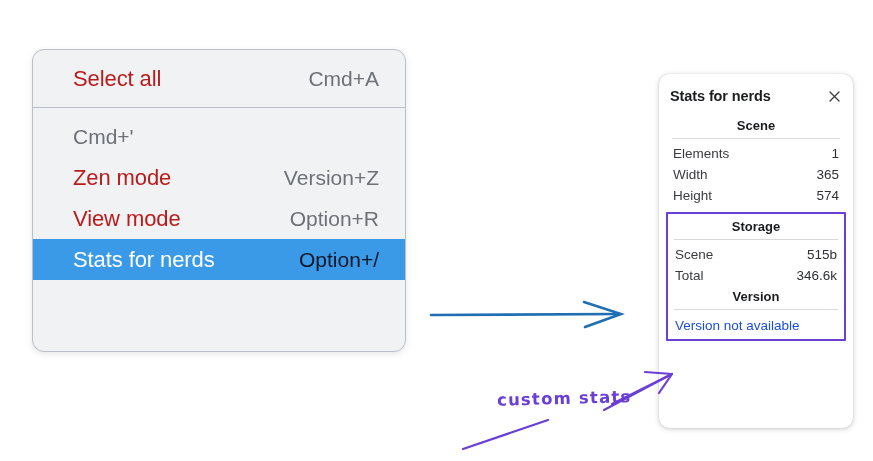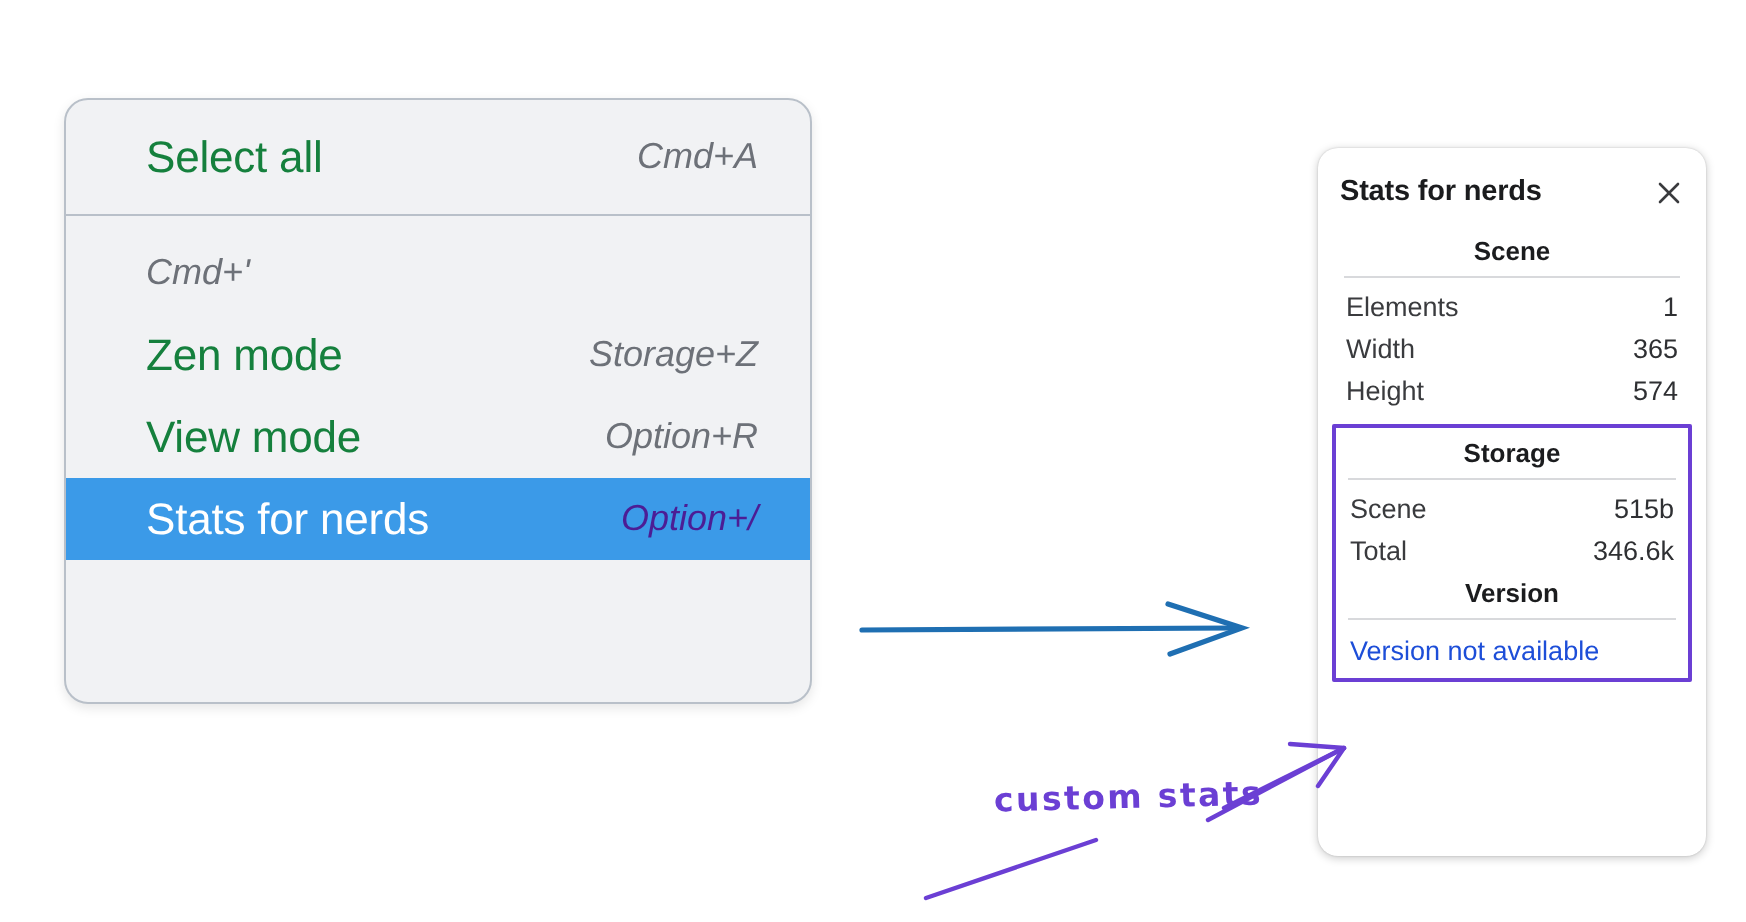--- a/index.html
+++ b/index.html
@@ -50,7 +50,7 @@
   }
   .menu-item .label {
     font-size: 22px;
-    color: #15803d;
+    color: #b91c1c;
     letter-spacing: -0.1px;
   }
   .menu-item .shortcut {

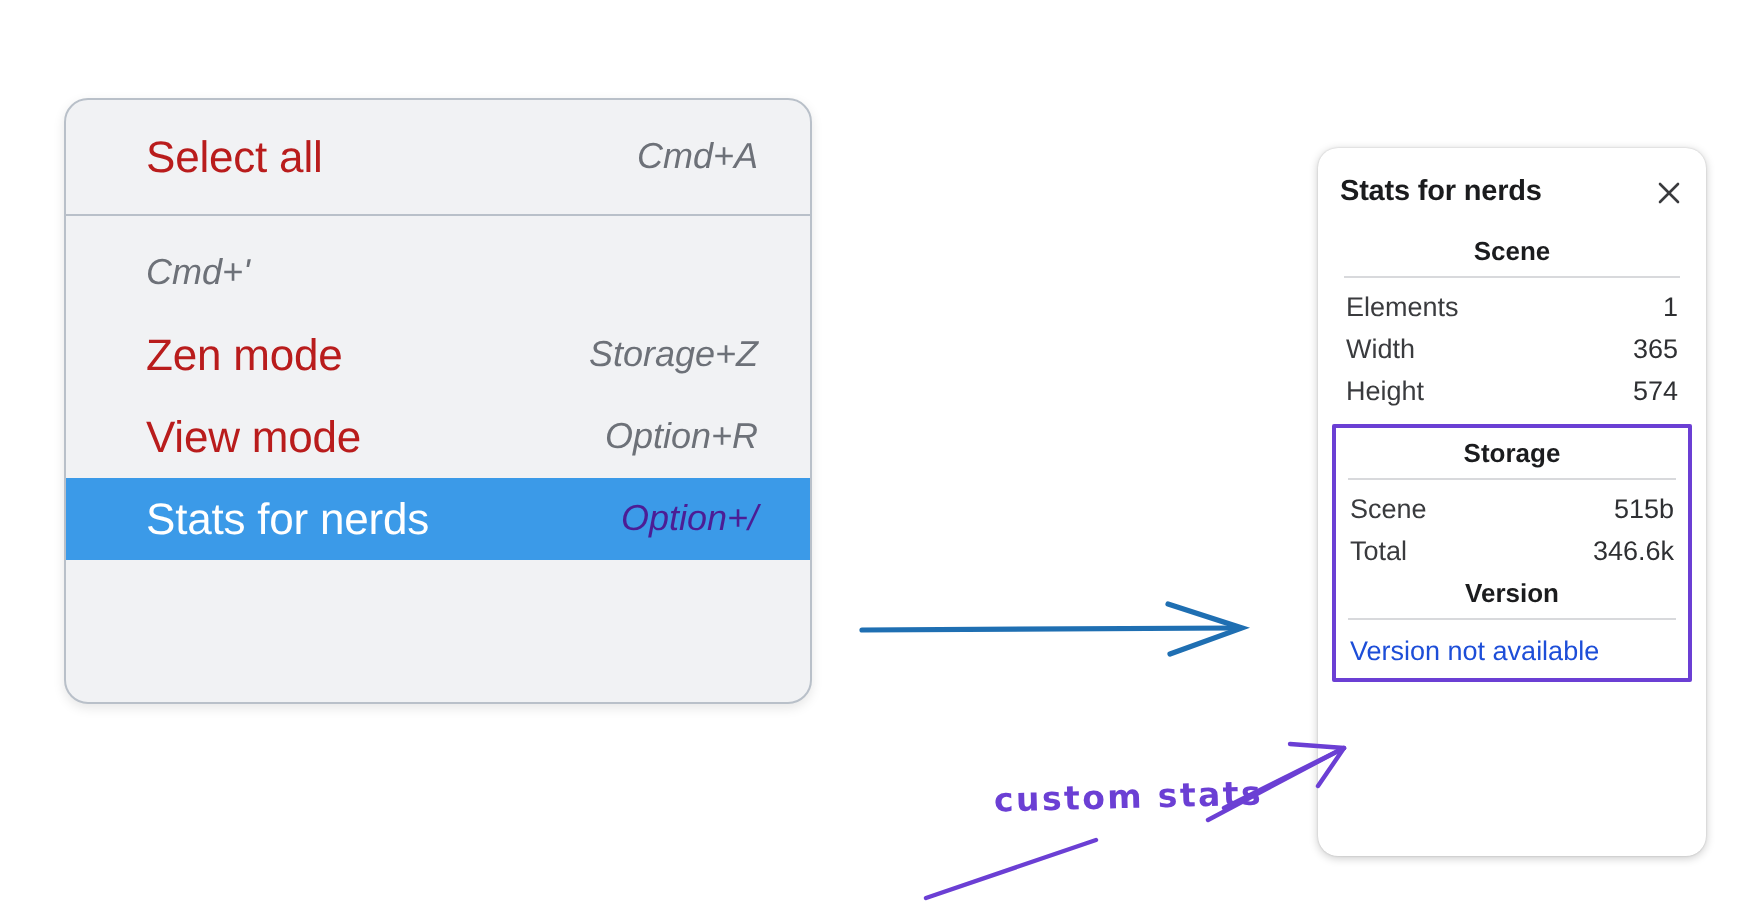--- a/index.html
+++ b/index.html
@@ -54,9 +54,8 @@
     letter-spacing: -0.1px;
   }
   .menu-item .shortcut {
-    font-size: 18px;
+    font-size: 21px;
     color: #6d7178;
-    font-style: italic;
   }
   .menu-item.selected {
     background: #3b9ae8;

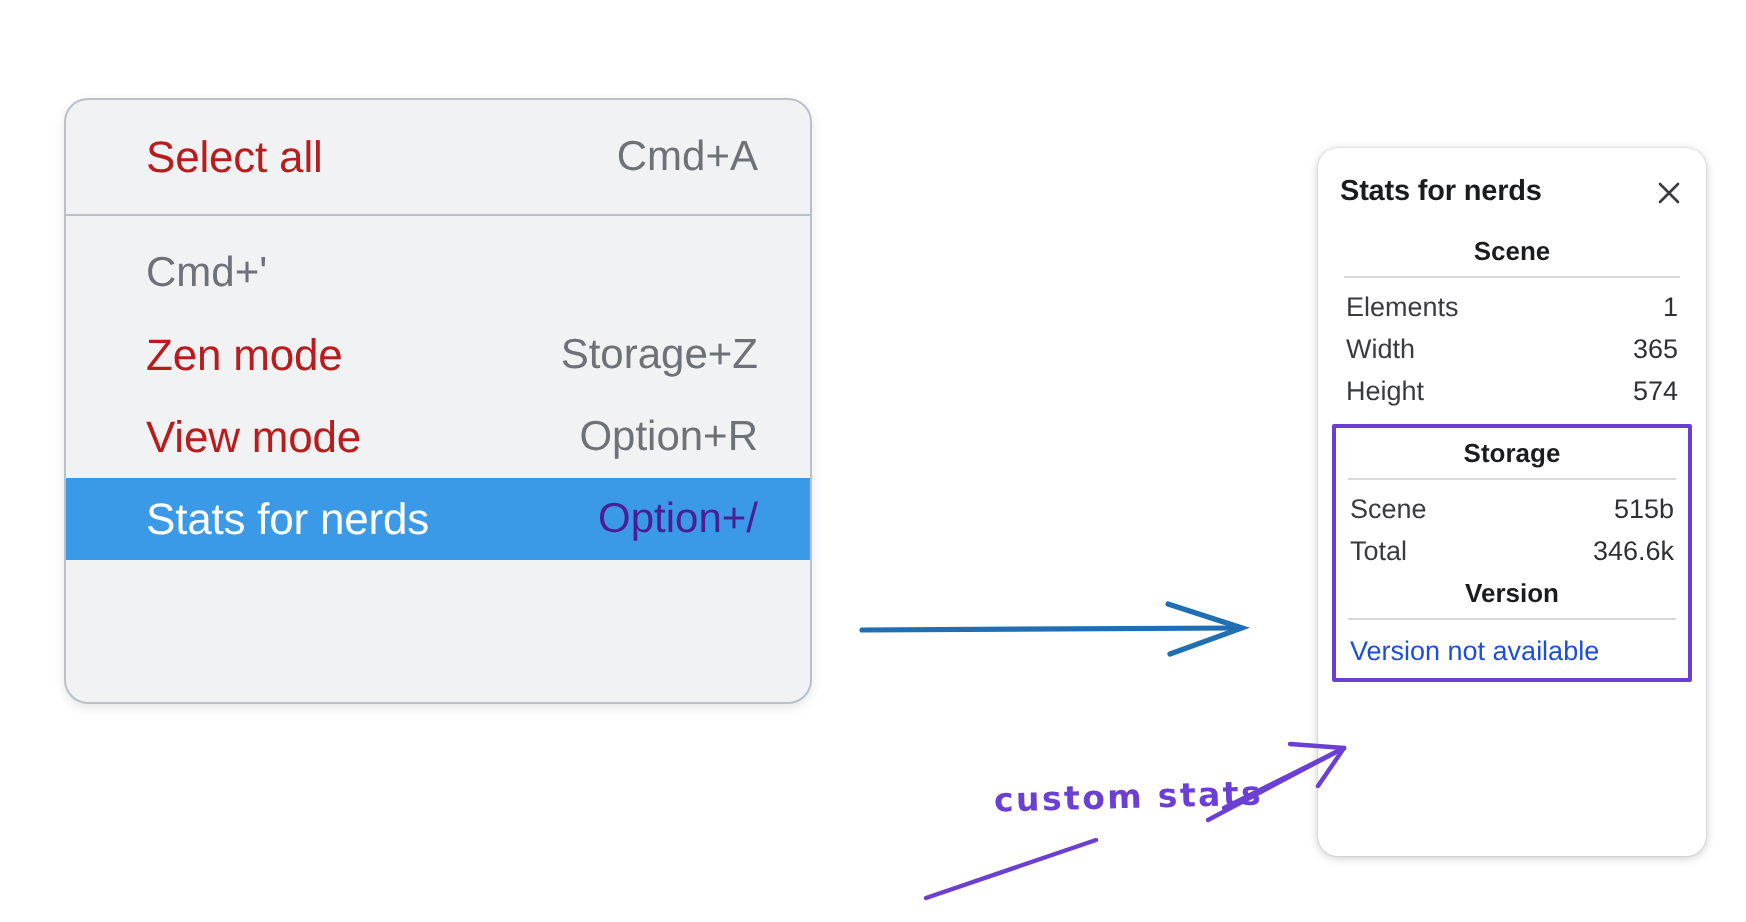--- a/index.html
+++ b/index.html
@@ -180,7 +180,7 @@
       </div>
       <div class="menu-item">
         <span class="label">Zen mode</span>
-        <span class="shortcut">Storage+Z</span>
+        <span class="shortcut">Version+Z</span>
       </div>
       <div class="menu-item">
         <span class="label">View mode</span>

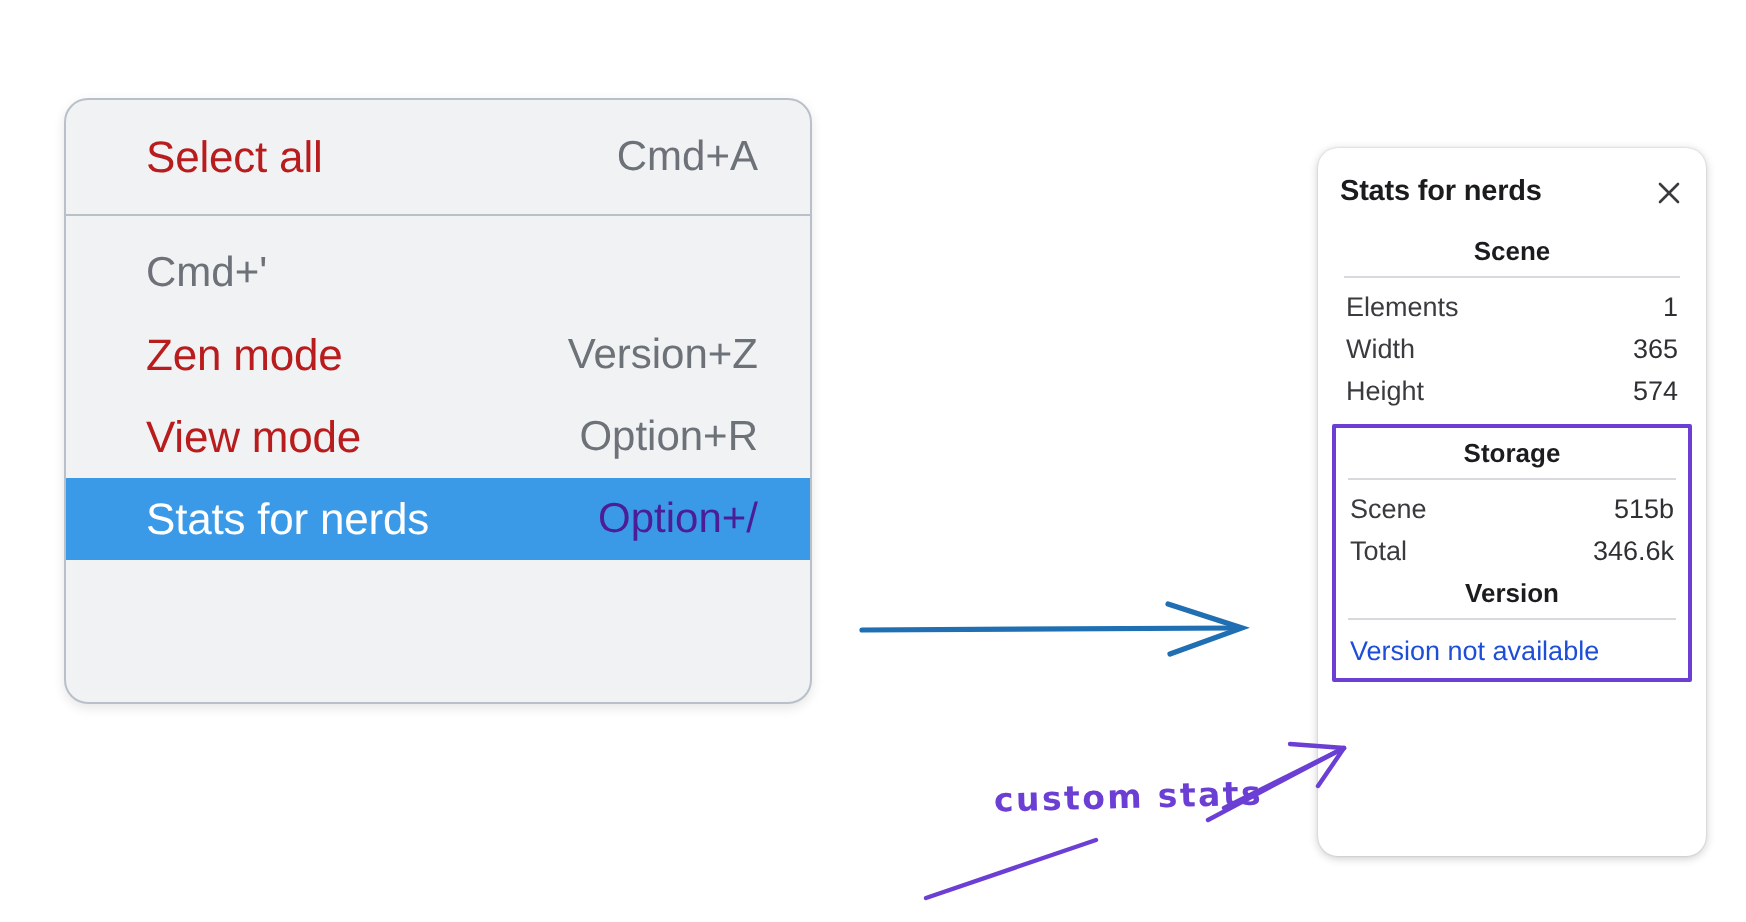--- a/index.html
+++ b/index.html
@@ -64,7 +64,7 @@
     color: #ffffff;
   }
   .menu-item.selected .shortcut {
-    color: #4c1d95;
+    color: #0f172a;
   }
 
   

